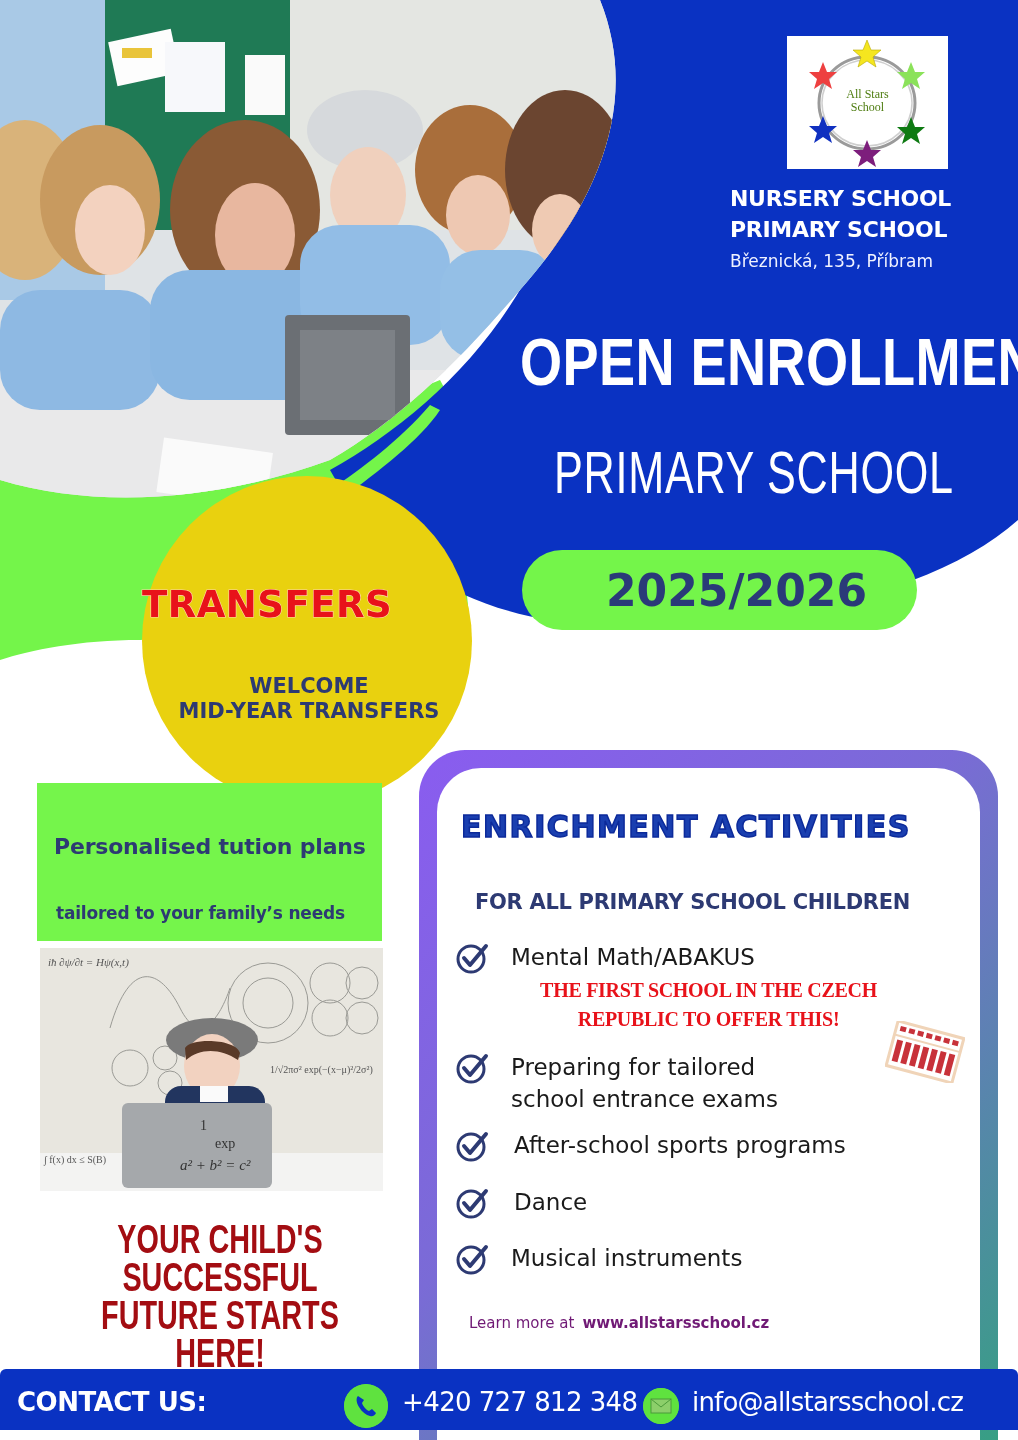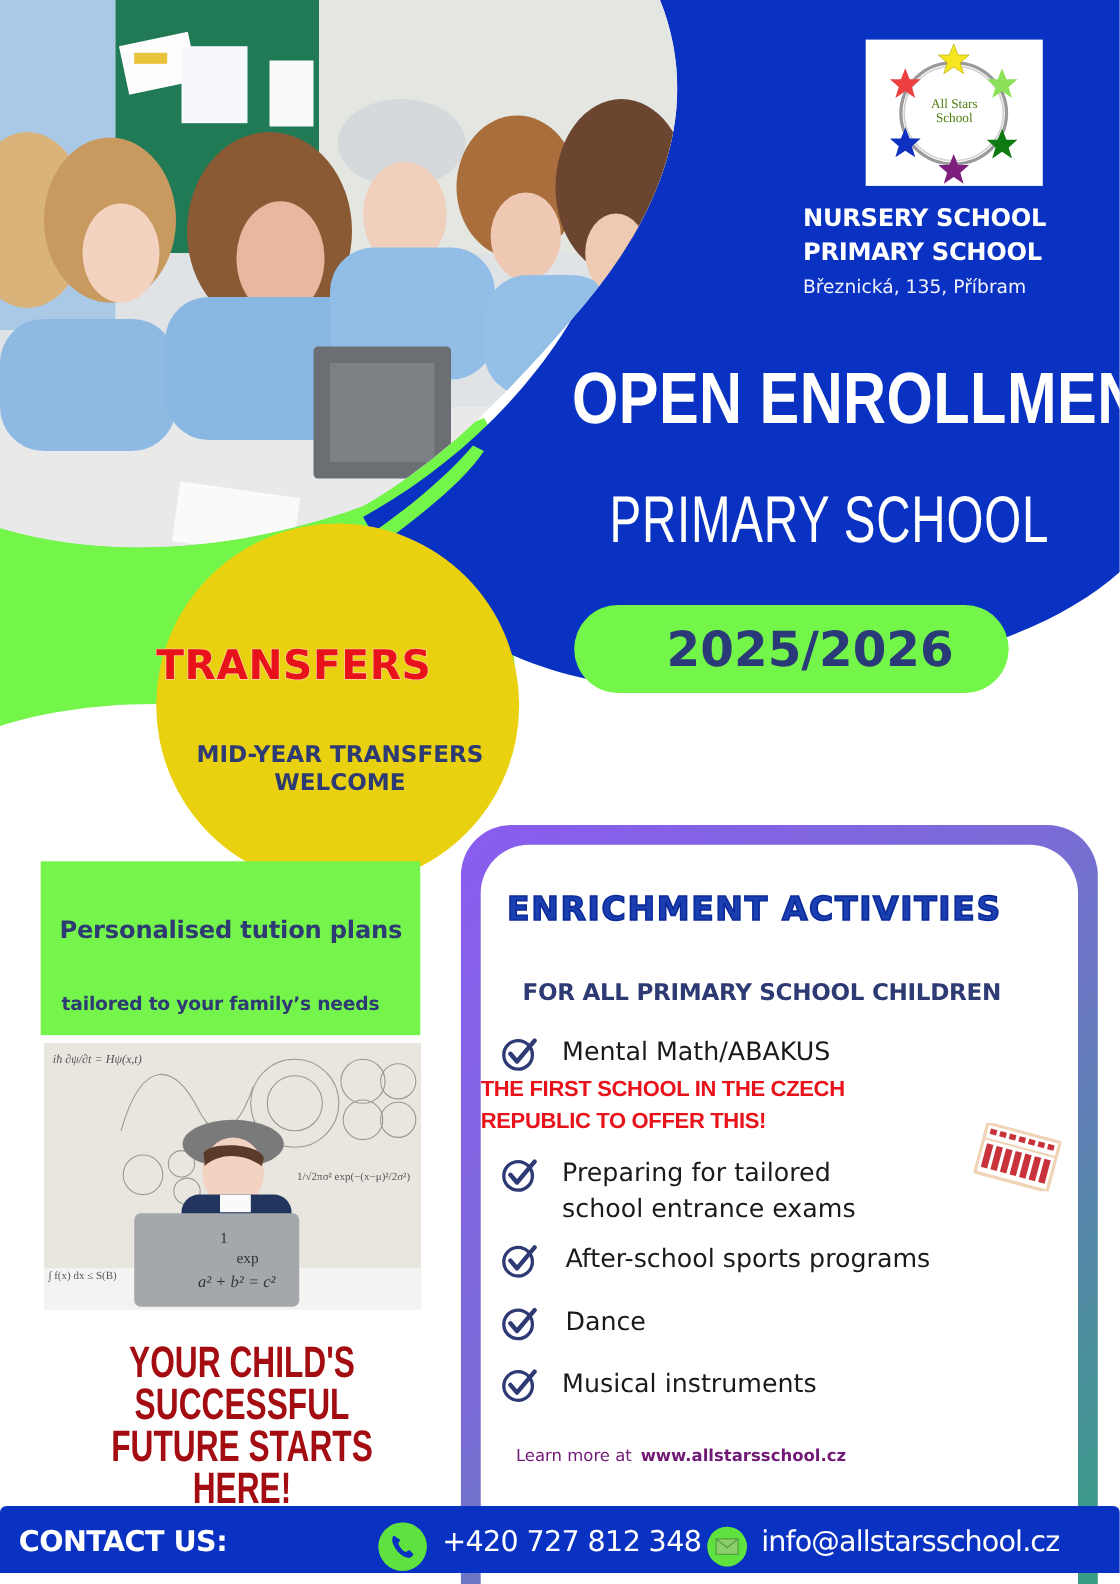--- a/index.html
+++ b/index.html
@@ -144,8 +144,8 @@
 <div class="transfers-circle"></div>
 <div class="transfers-title">TRANSFERS</div>
 <div class="transfers-sub">
+  <div>WELCOME</div>
   <div>MID-YEAR TRANSFERS</div>
-  <div>WELCOME</div>
 </div>
 
 <div class="tuition-box"></div>

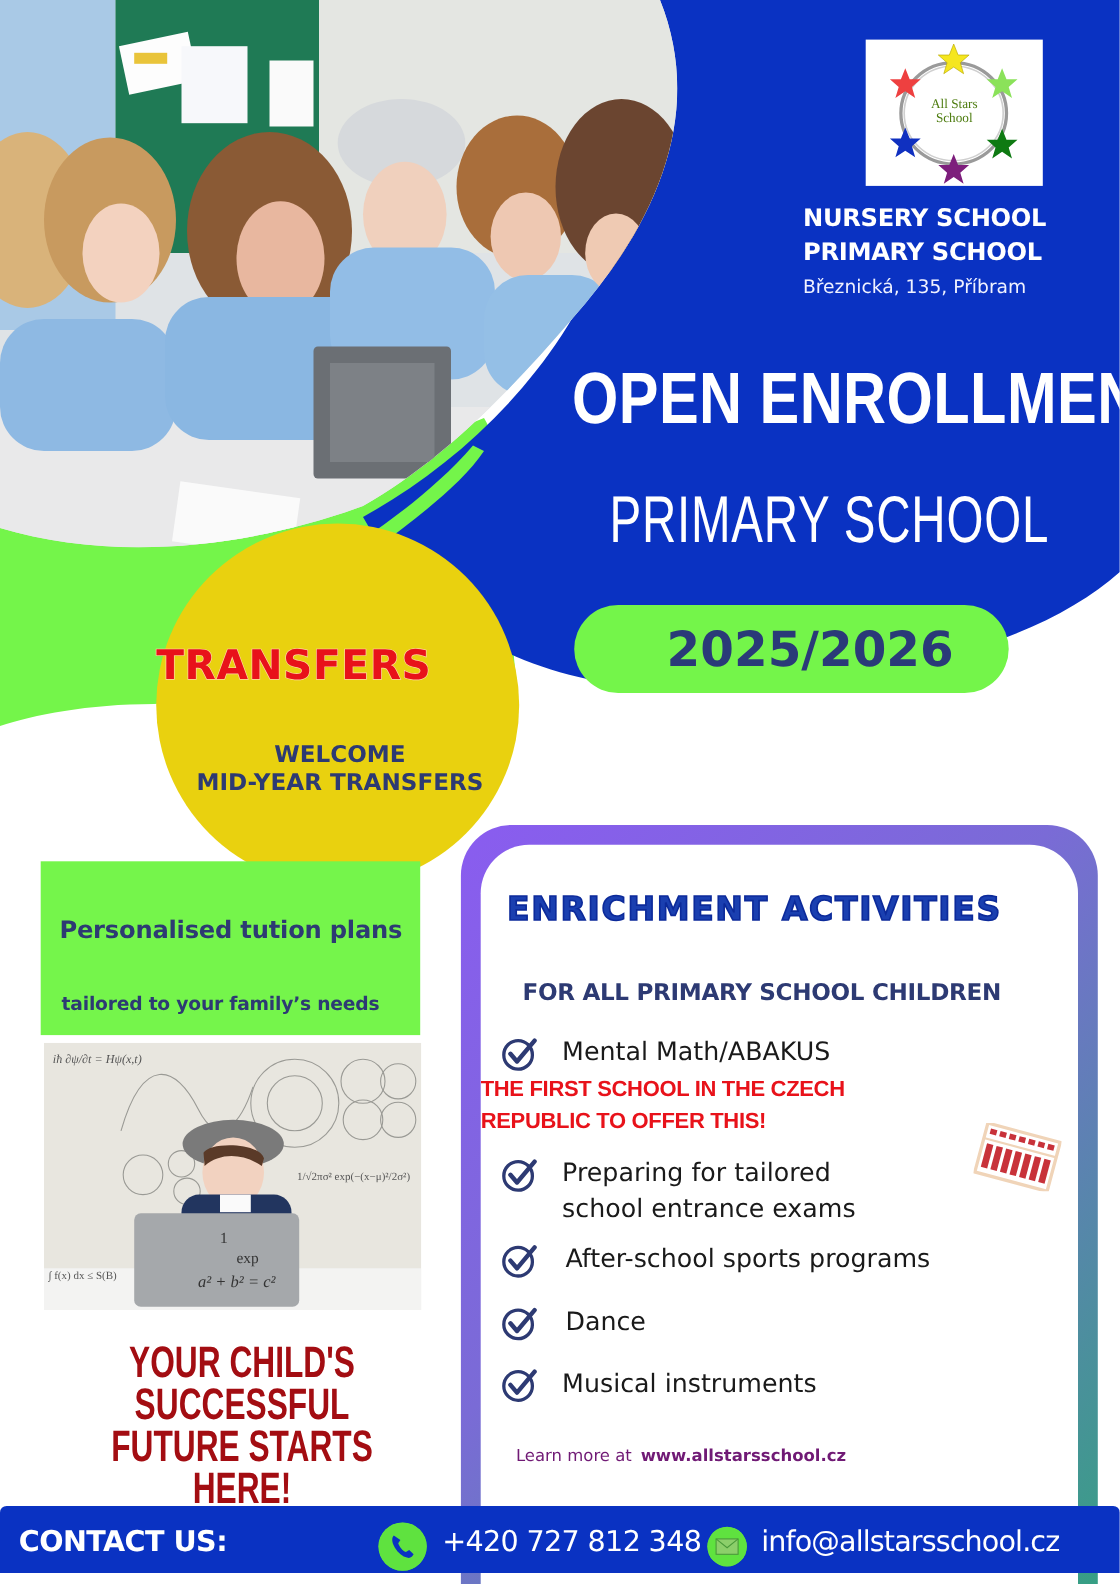--- a/index.html
+++ b/index.html
@@ -46,7 +46,7 @@
   .act { position: absolute; left: 0; width: 100%; }
   .act .check { position: absolute; left: 18px; width: 34px; height: 34px; }
   .act .label { position: absolute; left: 74px; font-family: "DejaVu Sans", sans-serif; font-size: 23px; line-height: 32px; color: #1a1a1a; white-space: nowrap; }
-  .highlight { position: absolute; left: 0; width: 100%; text-align: left; top: 208px; font-family: Liberation Sans, sans-serif; font-weight: bold; font-size: 20px; line-height: 29px; color: #e8121a; letter-spacing: -0.3px; }
+  .highlight { position: absolute; left: 0; width: 100%; text-align: center; top: 208px; font-family: Liberation Serif, serif; font-weight: bold; font-size: 20px; line-height: 29px; color: #e8121a; letter-spacing: -0.3px; }
   .abacus { position: absolute; left: 448px; top: 253px; width: 80px; height: 62px; }
   .learn-more { position: absolute; left: 32px; top: 546px; font-family: "DejaVu Sans", sans-serif; font-size: 15px; color: #701a75; white-space: nowrap; }
   .learn-more b { font-weight: bold; margin-left: 8px; }

